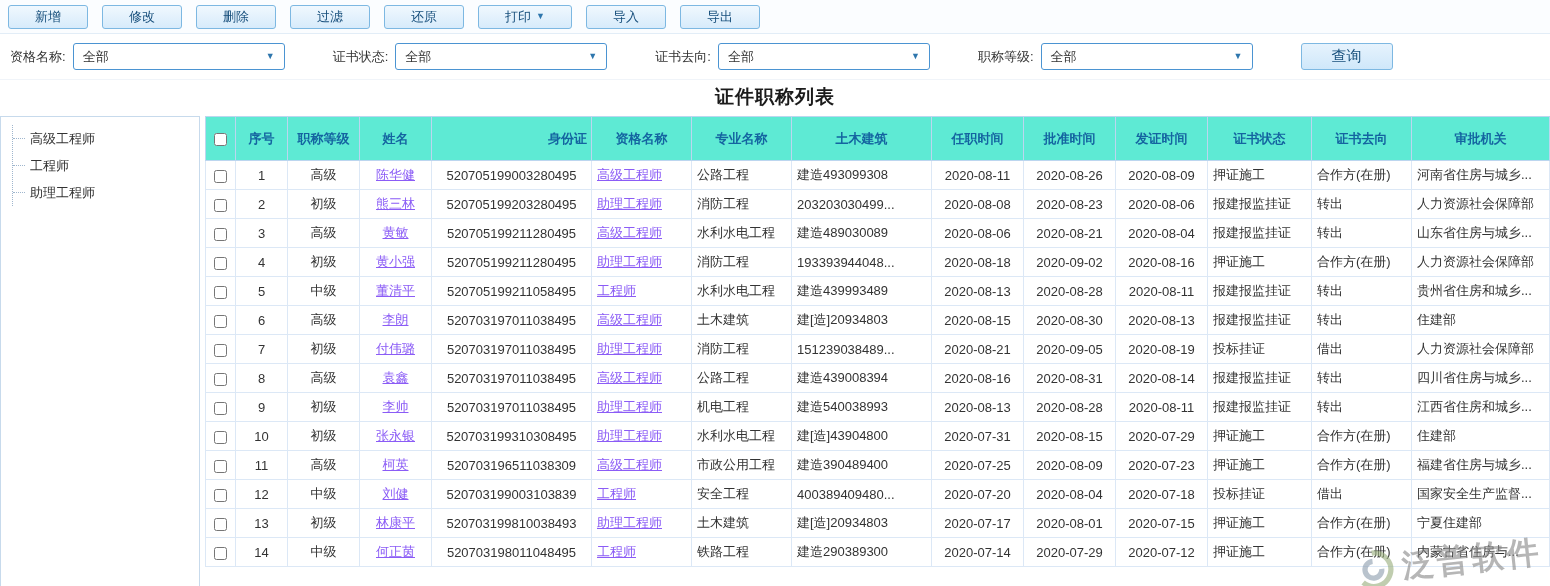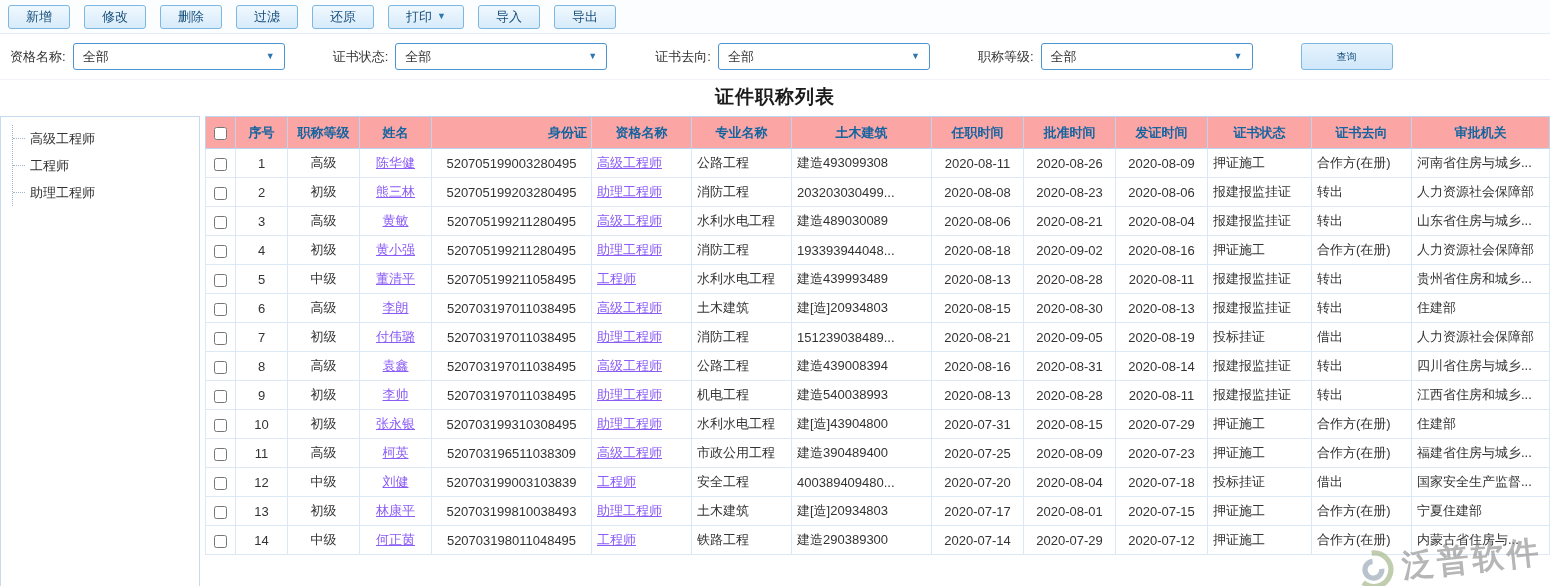--- a/index.html
+++ b/index.html
@@ -11,7 +11,7 @@
   
   .toolbar { height:34px; display:flex; align-items:center; gap:14px; padding:0 8px;
     background:#fbfdff; border-bottom:1px solid #e2edf7; }
-  .tb-btn { min-width:42px; height:24px; padding:0 17px; display:inline-flex; align-items:center;
+  .tb-btn { min-width:42px; height:24px; padding:0 26px; display:inline-flex; align-items:center;
     justify-content:center; gap:5px; background:linear-gradient(#f0f8fe,#d7ebfb);
     border:1px solid #7db8e2; border-radius:3px; font-size:13px; color:#174f7c; cursor:pointer;
     font-family:inherit; }

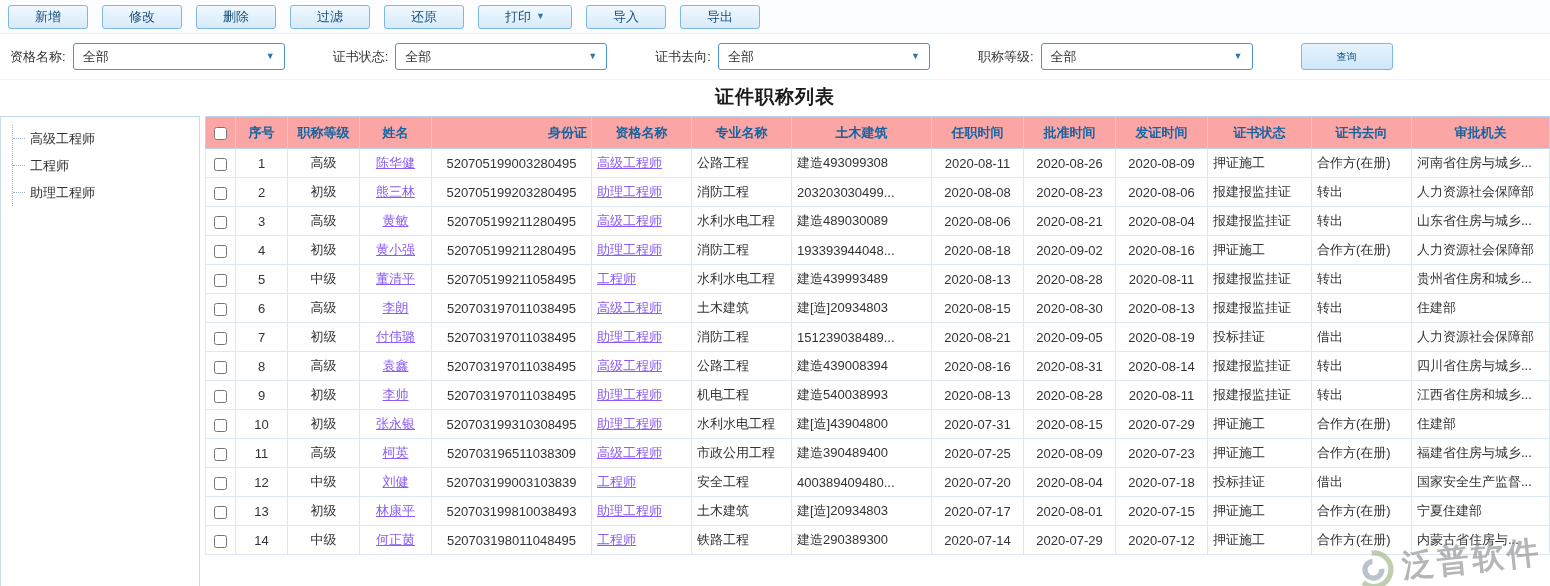--- a/index.html
+++ b/index.html
@@ -24,7 +24,7 @@
   .f-select { width:212px; height:27px; border:1px solid #4b94d2; border-radius:3px; background:#fff;
     display:flex; align-items:center; justify-content:space-between; padding:7px 9px; cursor:pointer; }
   .search-btn { width:92px; height:27px; background:linear-gradient(#e6f3fd,#cfe7fa);
-    border:1px solid #7db8e2; border-radius:3px; font-size:10px; color:#174f7c; cursor:pointer;
+    border:1px solid #7db8e2; border-radius:3px; font-size:15px; color:#174f7c; cursor:pointer;
     font-family:Liberation Sans, sans-serif; }
   
   .page-title { height:36px; line-height:34px; text-align:center; font-size:19px; font-weight:bold;

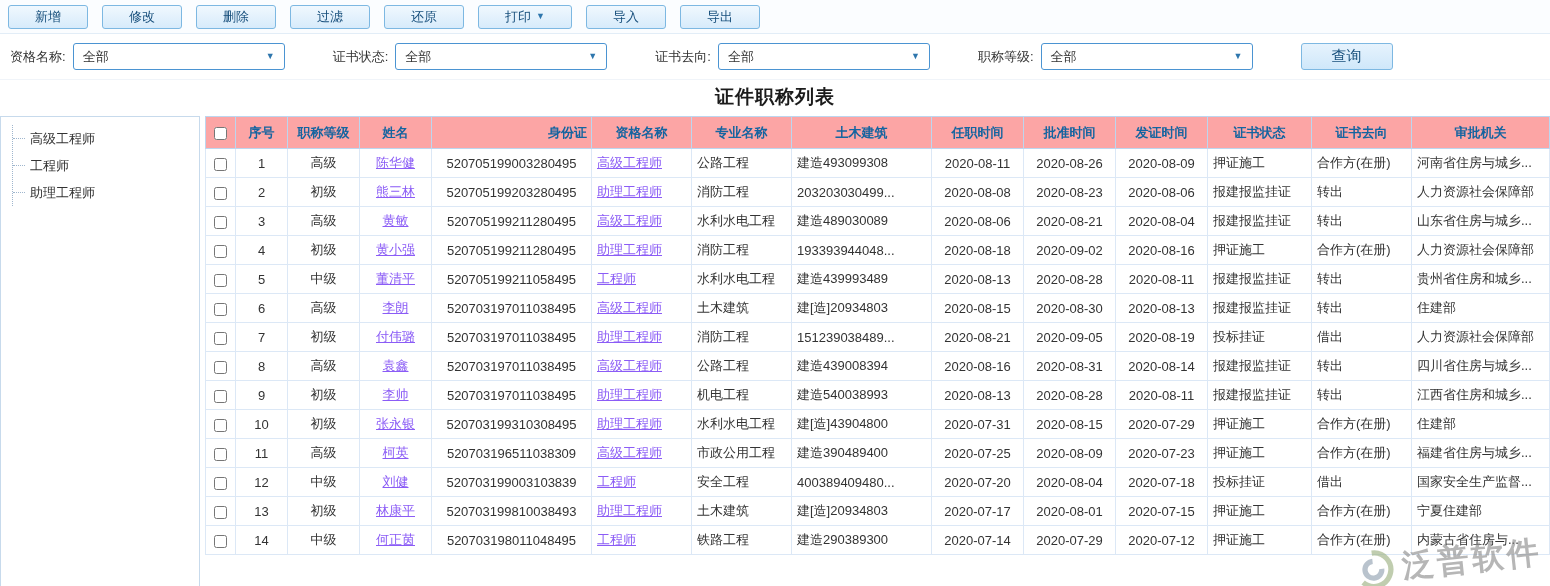--- a/index.html
+++ b/index.html
@@ -39,7 +39,7 @@
   
   .grid { flex:1; overflow:hidden; }
   table { width:100%; border-collapse:collapse; table-layout:fixed; font-size:13px; }
-  th { height:32px; background:#fca5a5; color:#1464a0; font-weight:bold;
+  th { height:44px; background:#5eead4; color:#1464a0; font-weight:bold;
     border:1px solid #bcd6ef; padding:0 4px; overflow:hidden; white-space:nowrap; }
   td { height:29px; border:1px solid #dce8f6; padding:0 5px; overflow:hidden; white-space:nowrap;
     text-overflow:ellipsis; background:#fff; }

